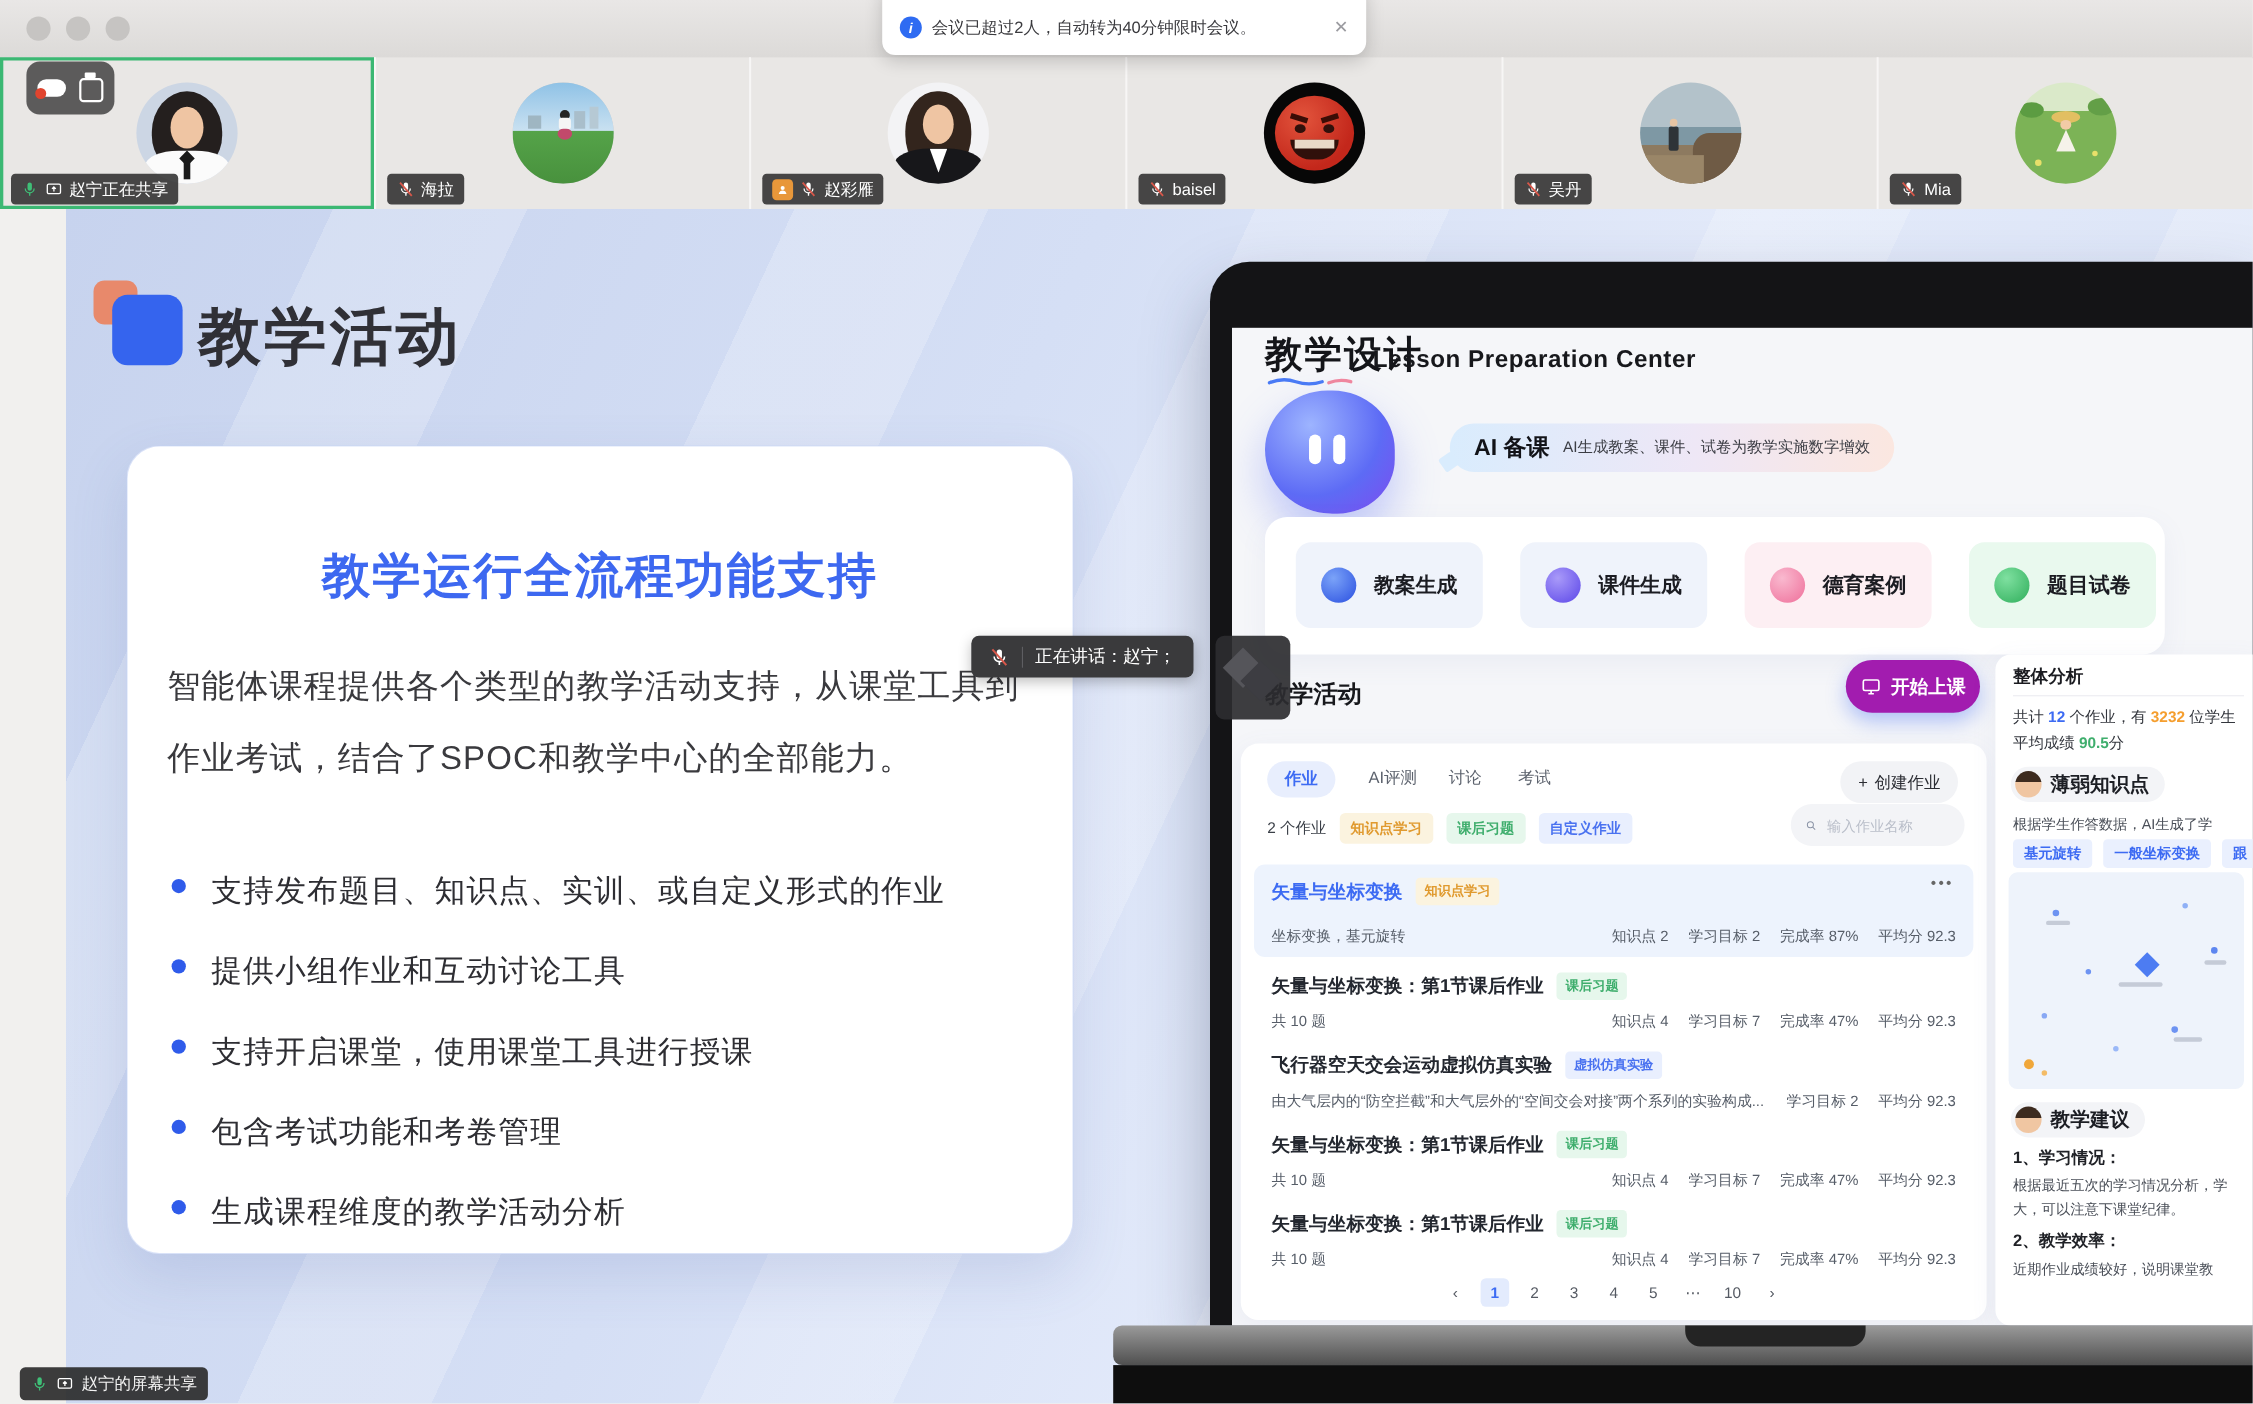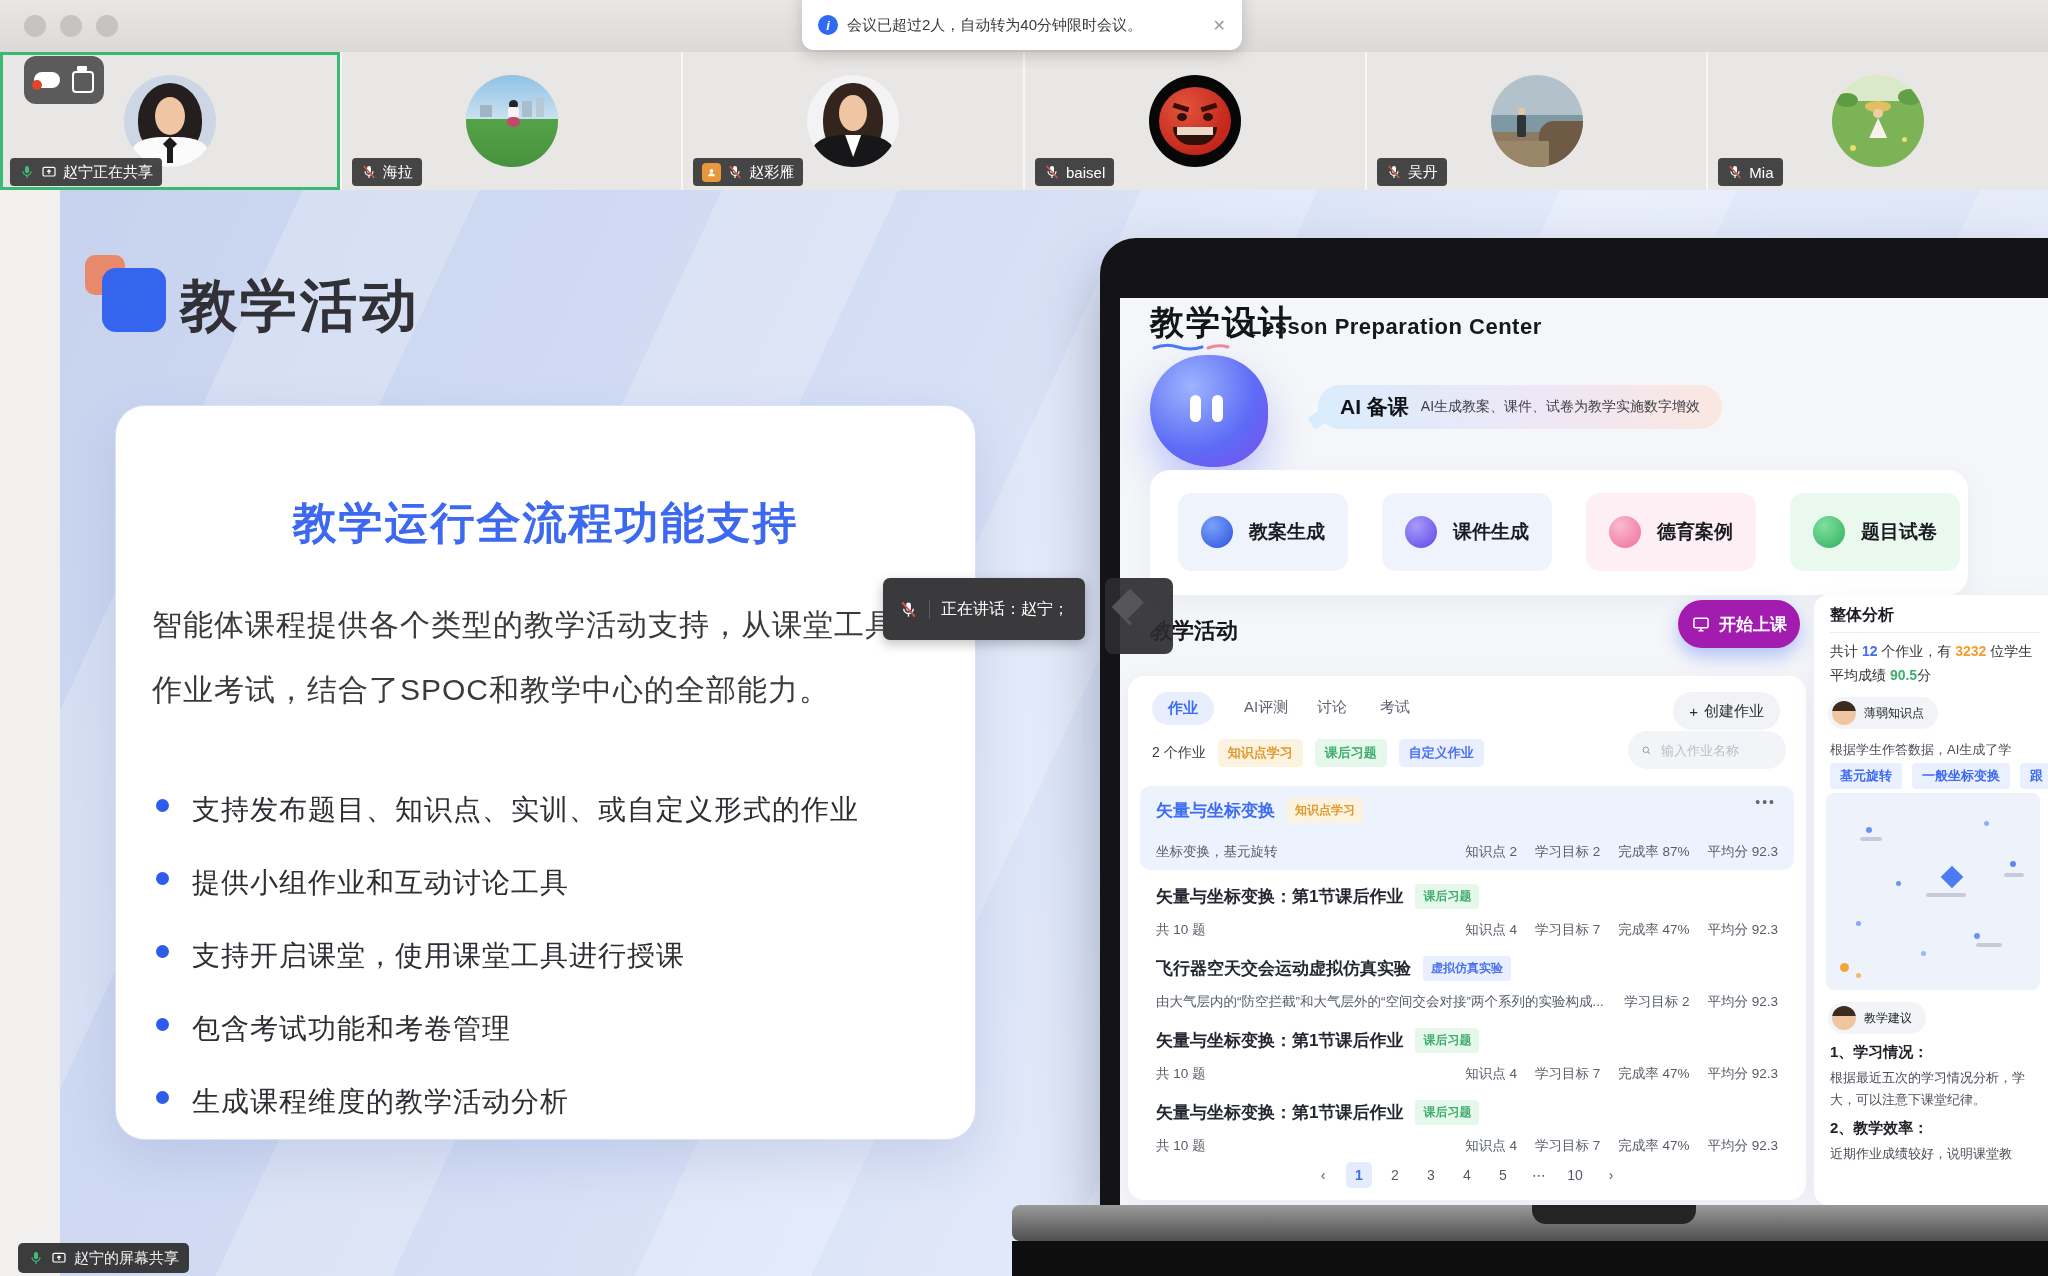--- a/index.html
+++ b/index.html
@@ -212,7 +212,7 @@
   .watermark .d1{left:12px;top:16px;background:#55555a;}
   .watermark .d2{left:28px;top:28px;background:#3d3d42;}
   .toast{position:absolute;left:883px;top:578px;height:38px;background:#3a3a3c;border-radius:7px;z-index:60;
-    display:flex;align-items:center;gap:11px;padding:12px 16px;box-shadow:0 4px 12px rgba(0,0,0,.25);}
+    display:flex;align-items:center;gap:11px;padding:0 16px;box-shadow:0 4px 12px rgba(0,0,0,.25);}
   .toast .vdiv{width:1px;height:19px;background:#5e5e62;}
   .toast .tt{color:#fff;font-size:16px;white-space:nowrap;}
   .sharelabel{position:absolute;left:18px;top:1243px;height:30px;background:rgba(40,40,40,.9);border-radius:5px;

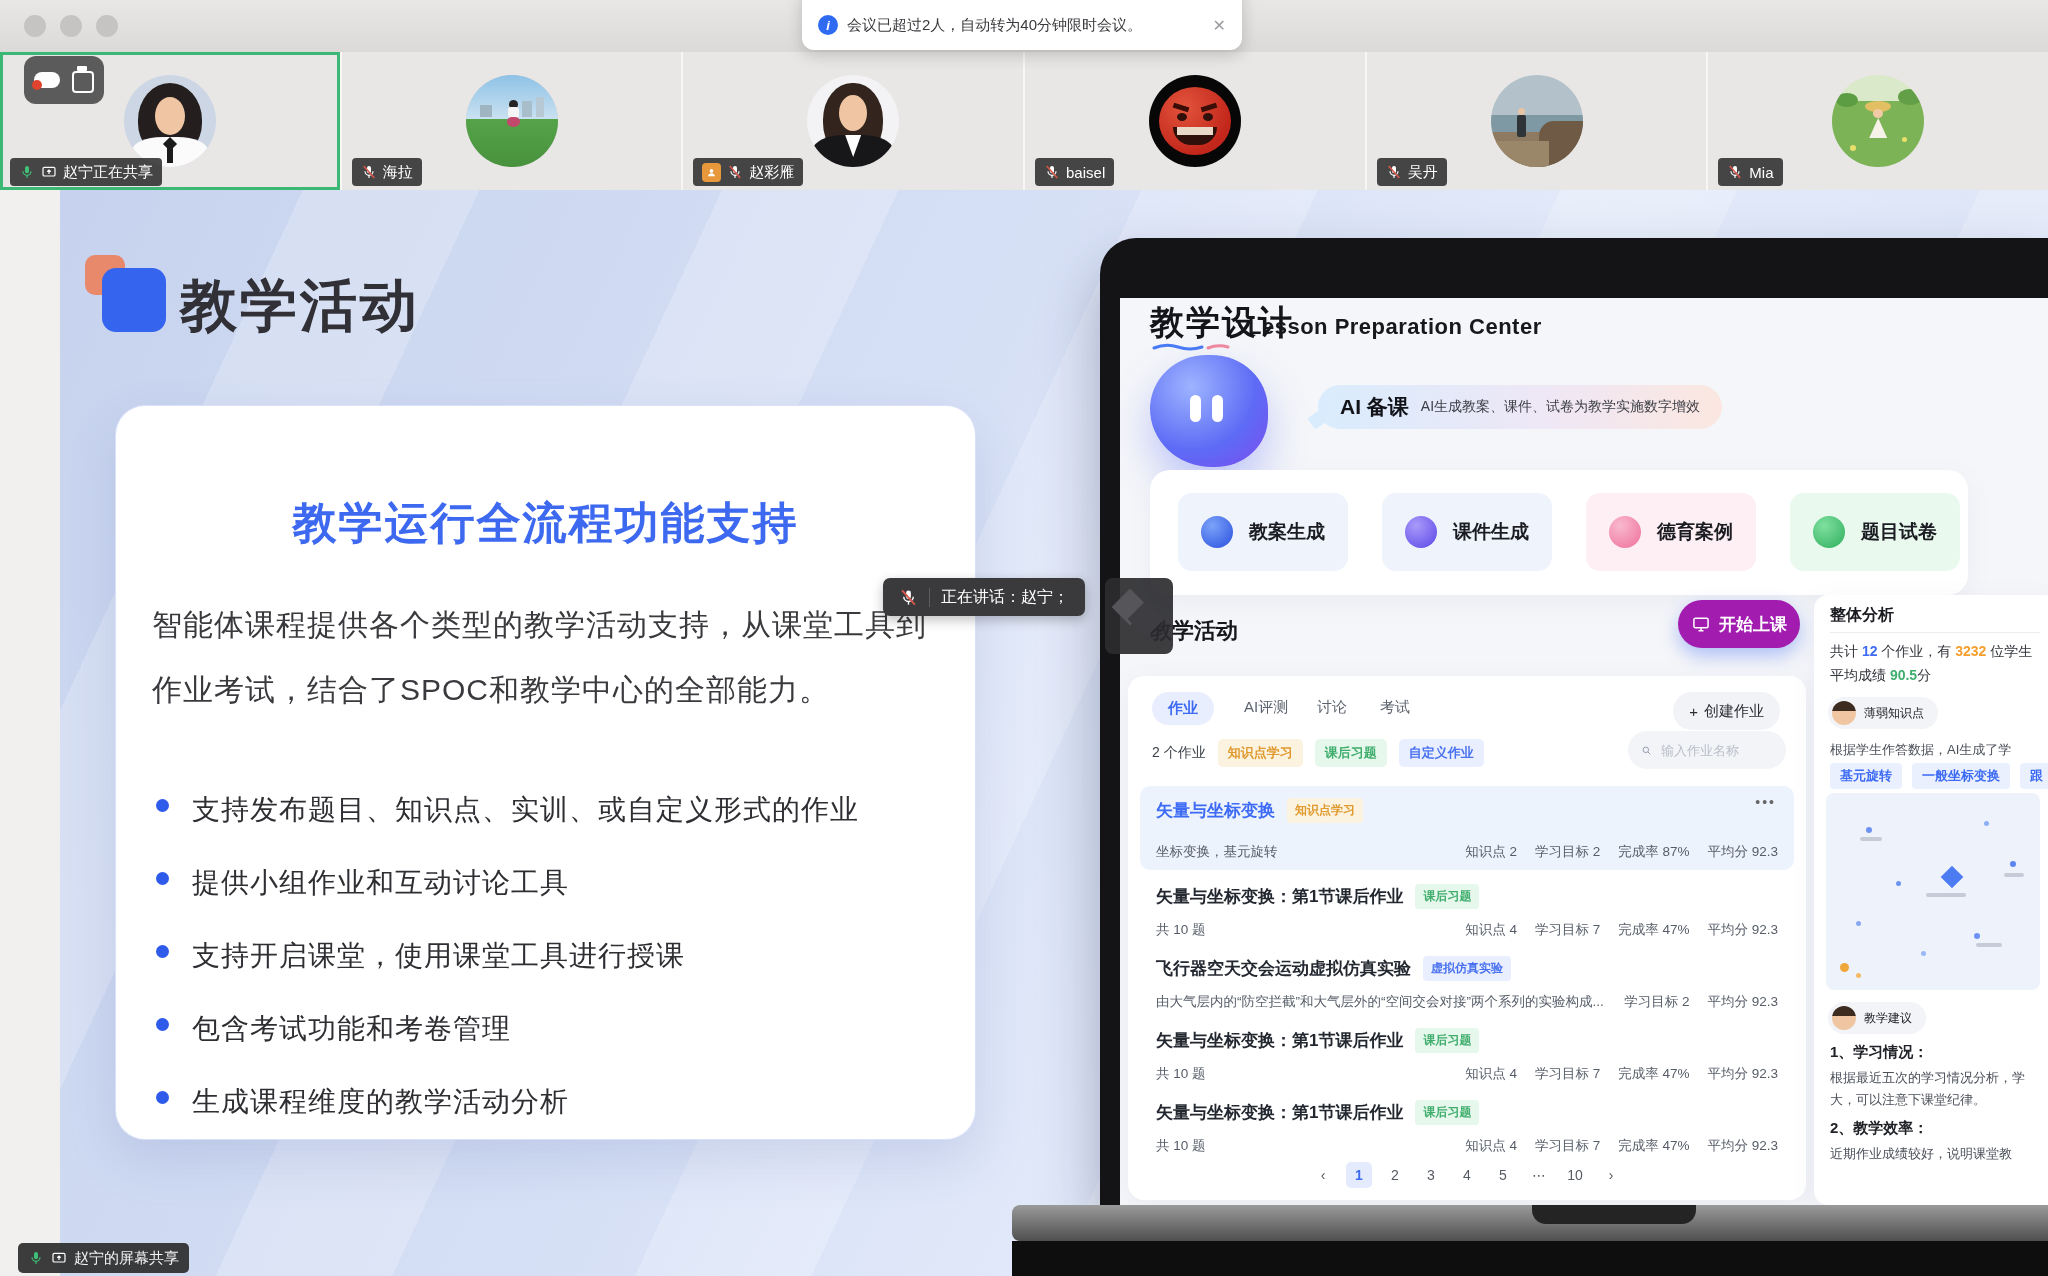--- a/index.html
+++ b/index.html
@@ -195,7 +195,7 @@
   .pill{position:absolute;left:14px;display:inline-flex;align-items:center;gap:8px;height:32px;
     background:#f3f4f7;border-radius:18px;padding:0 14px 0 4px;}
   .pill .pav{width:24px;height:24px;border-radius:50%;background:linear-gradient(#3d2b1f 42%,#f0c6a2 42%);}
-  .pill .pt{font-size:12px;font-weight:400;color:#1c1e24;white-space:nowrap;}
+  .pill .pt{font-size:18px;font-weight:700;color:#1c1e24;white-space:nowrap;}
   .rp-body{position:absolute;left:16px;font-size:13px;color:#4a4f58;white-space:nowrap;}
   .wtag{display:inline-block;font-size:13px;color:#3d6bf3;background:#eaf0fe;border-radius:4px;
     padding:4px 10px;margin-right:10px;font-weight:600;white-space:nowrap;}

